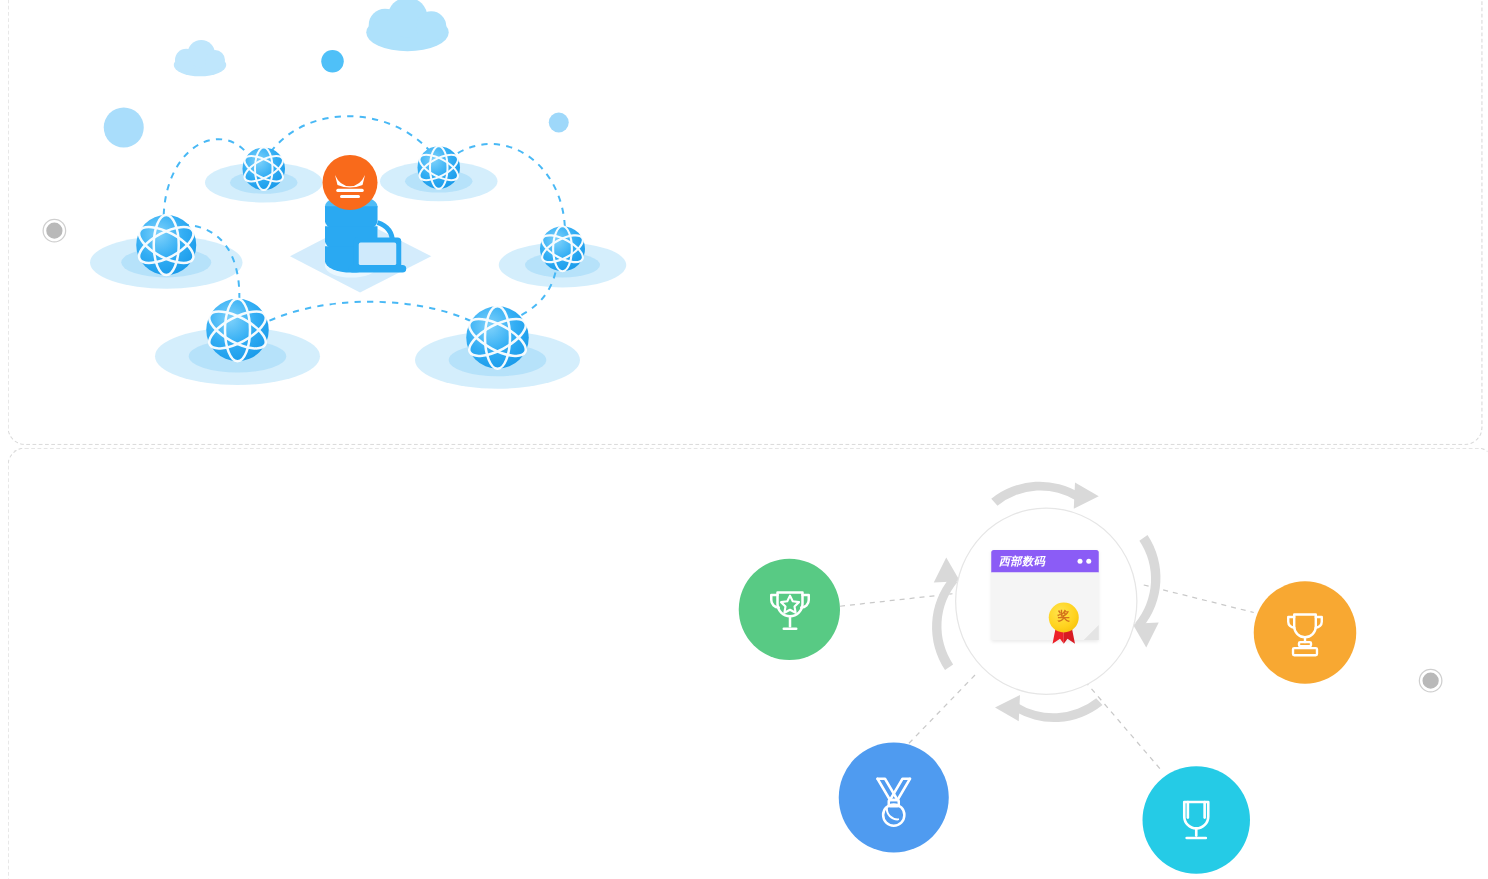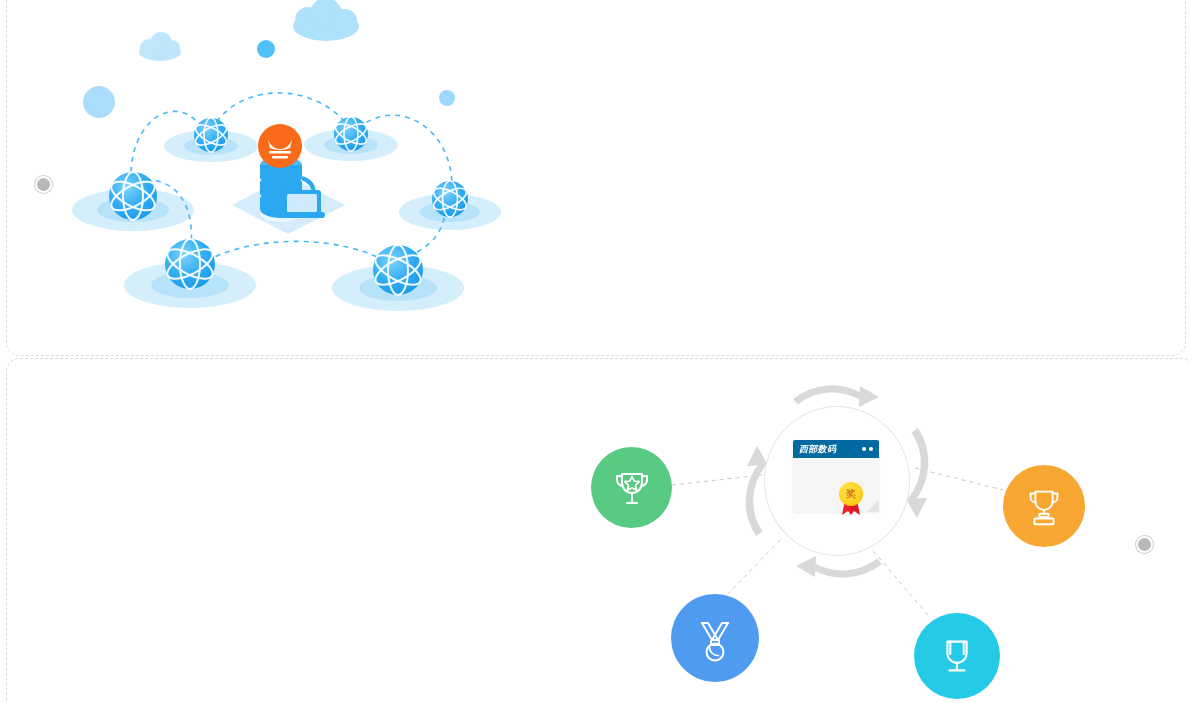--- a/index.html
+++ b/index.html
@@ -68,7 +68,7 @@
     overflow:visible;
   }
   #browser-titlebar{
-    height:18px;background:#0369a1;
+    height:18px;background:#8b5cf6;
     display:flex;align-items:center;justify-content:space-between;
     padding:0 6px;box-sizing:border-box;
     border-radius:2px 2px 0 0;

